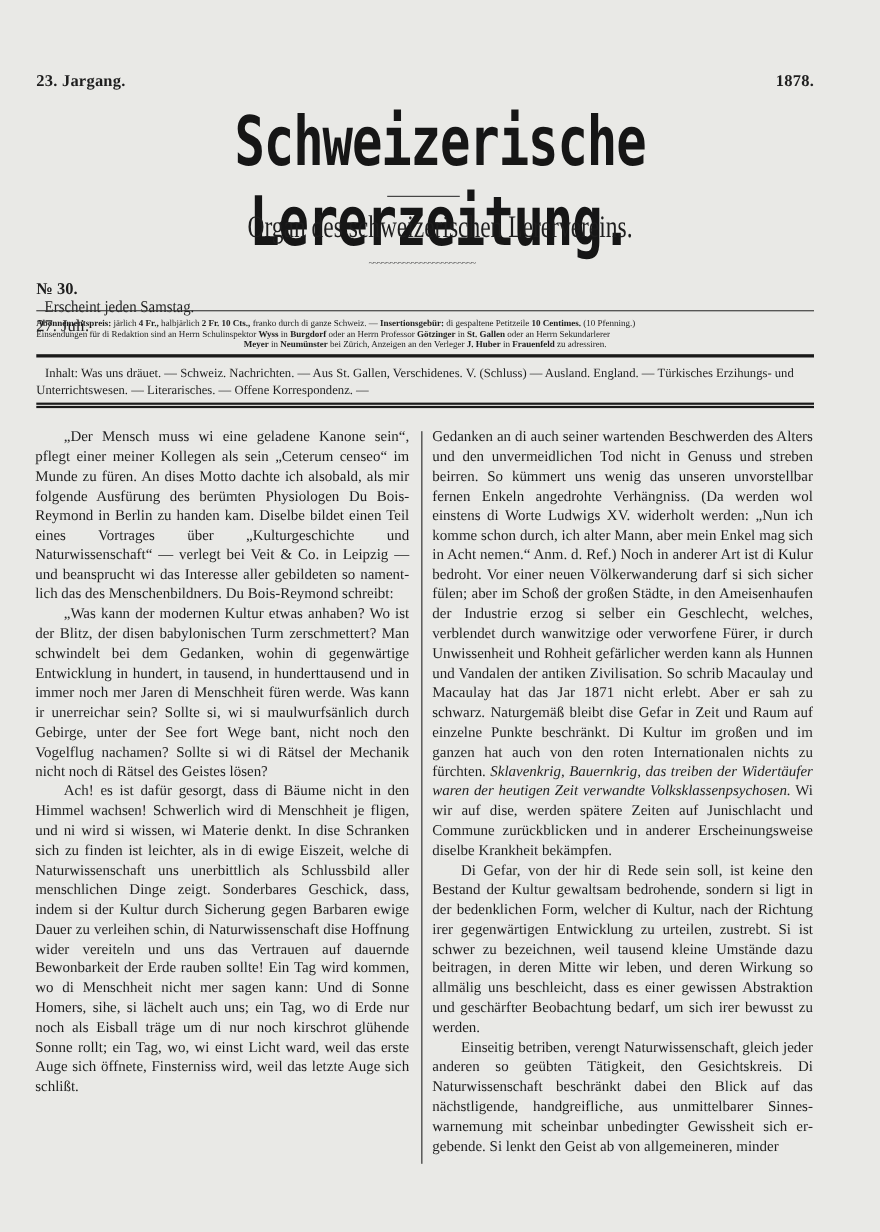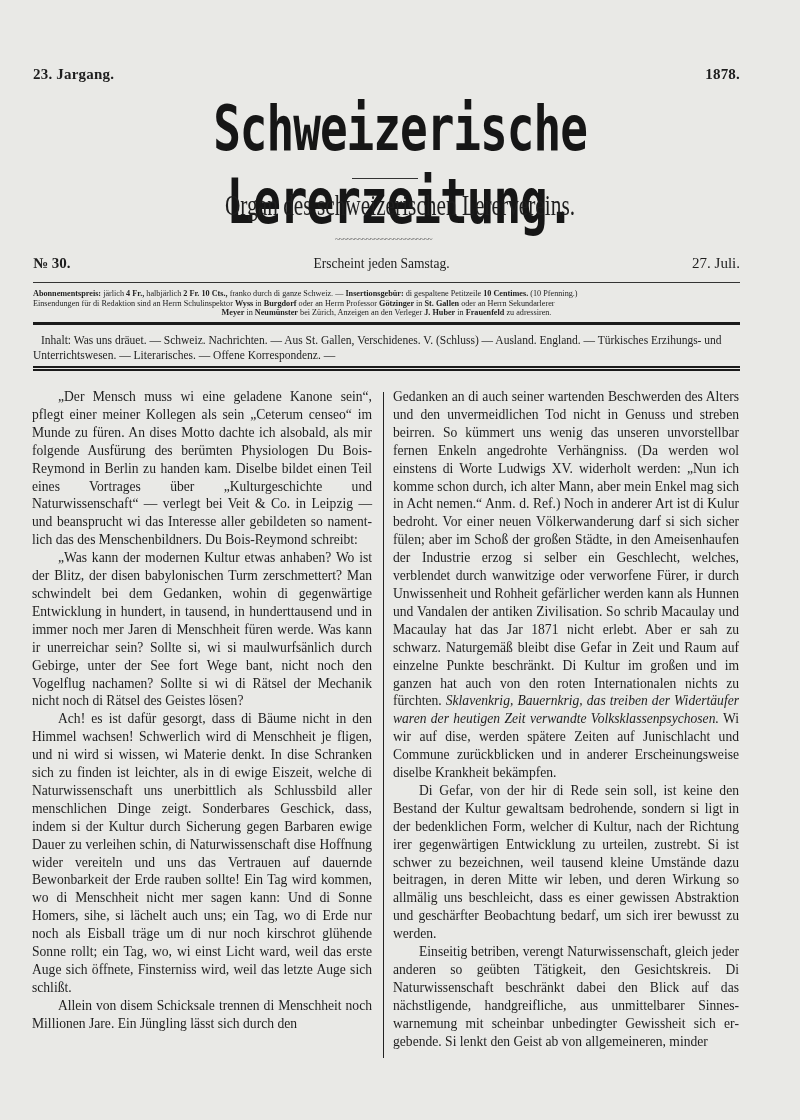--- a/index.html
+++ b/index.html
@@ -41,6 +41,7 @@
     position: absolute; left: 33px; right: 60px; top: 255px;
     display: flex; justify-content: space-between; align-items: baseline;
     font-size: 15px;
+    flex-direction: column;
   }
   .issue-line .num { font-weight: bold; }
   .issue-line .mid { transform: scaleX(0.9); }

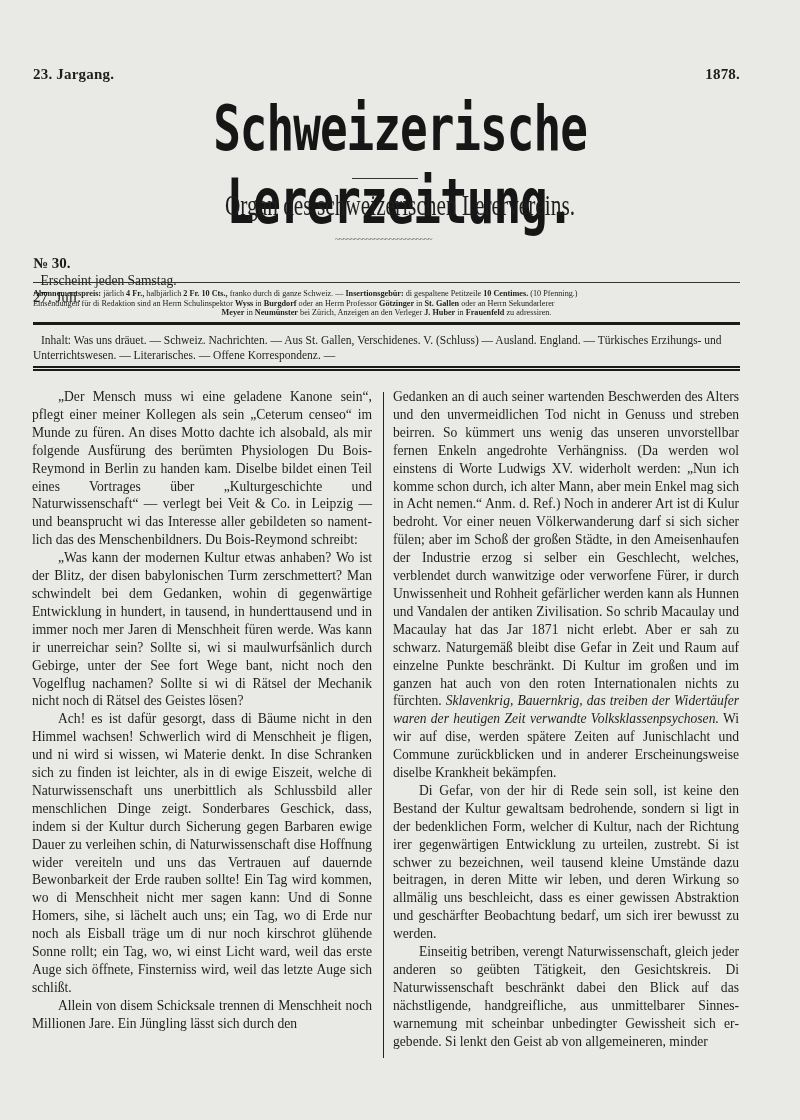--- a/index.html
+++ b/index.html
@@ -120,7 +120,6 @@
     <p class="indent">„Der Mensch muss wi eine geladene Kanone sein“, pflegt einer meiner Kollegen als sein „Ceterum censeo“ im Munde zu füren. An dises Motto dachte ich alsobald, als mir folgende Ausfürung des berümten Physiologen Du Bois-Reymond in Berlin zu handen kam. Diselbe bildet einen Teil eines Vortrages über „Kulturgeschichte und Naturwissenschaft“ — verlegt bei Veit &amp; Co. in Leipzig — und beansprucht wi das Interesse aller gebildeten so nament­lich das des Menschenbildners. Du Bois-Reymond schreibt:</p>
     <p class="indent">„Was kann der modernen Kultur etwas anhaben? Wo ist der Blitz, der disen babylonischen Turm zer­schmettert? Man schwindelt bei dem Gedanken, wohin di gegenwärtige Entwicklung in hundert, in tausend, in hunderttausend und in immer noch mer Jaren di Mensch­heit füren werde. Was kann ir unerreichar sein? Sollte si, wi si maulwurfsänlich durch Gebirge, unter der See fort Wege bant, nicht noch den Vogelflug nachamen? Sollte si wi di Rätsel der Mechanik nicht noch di Rätsel des Geistes lösen?</p>
     <p class="indent">Ach! es ist dafür gesorgt, dass di Bäume nicht in den Himmel wachsen! Schwerlich wird di Menschheit je fligen, und ni wird si wissen, wi Materie denkt. In dise Schranken sich zu finden ist leichter, als in di ewige Eis­zeit, welche di Naturwissenschaft uns unerbittlich als Schluss­bild aller menschlichen Dinge zeigt. Sonderbares Geschick, dass, indem si der Kultur durch Sicherung gegen Bar­baren ewige Dauer zu verleihen schin, di Naturwissenschaft dise Hoffnung wider vereiteln und uns das Vertrauen auf dauernde Bewonbarkeit der Erde rauben sollte! Ein Tag wird kommen, wo di Menschheit nicht mer sagen kann: Und di Sonne Homers, sihe, si lächelt auch uns; ein Tag, wo di Erde nur noch als Eisball träge um di nur noch kirschrot glühende Sonne rollt; ein Tag, wo, wi einst Licht ward, weil das erste Auge sich öffnete, Finsterniss wird, weil das letzte Auge sich schlißt.</p>
-    <p class="indent">Allein von disem Schicksale trennen di Menschheit noch Millionen Jare. Ein Jüngling lässt sich durch den</p>
   </div>
 
   <div class="divider"></div>

